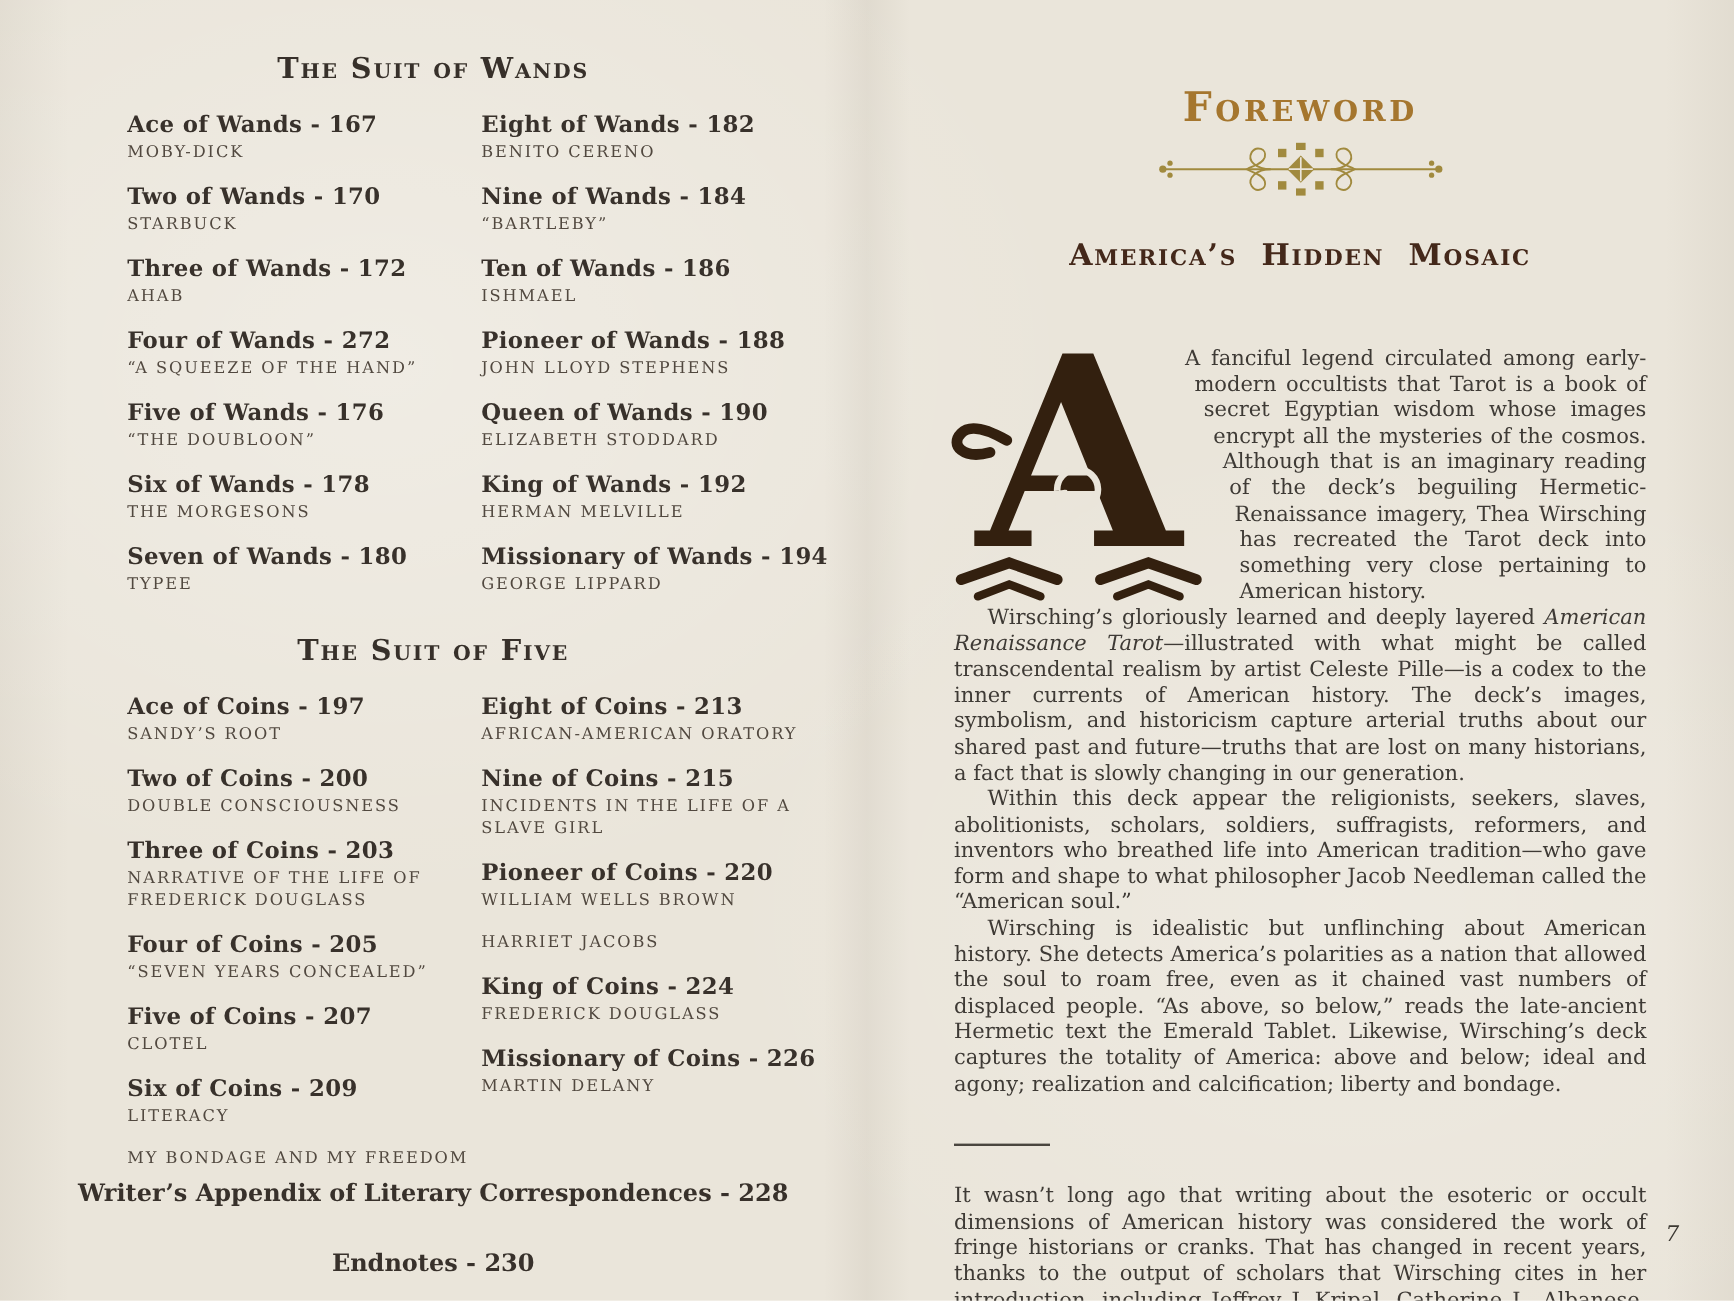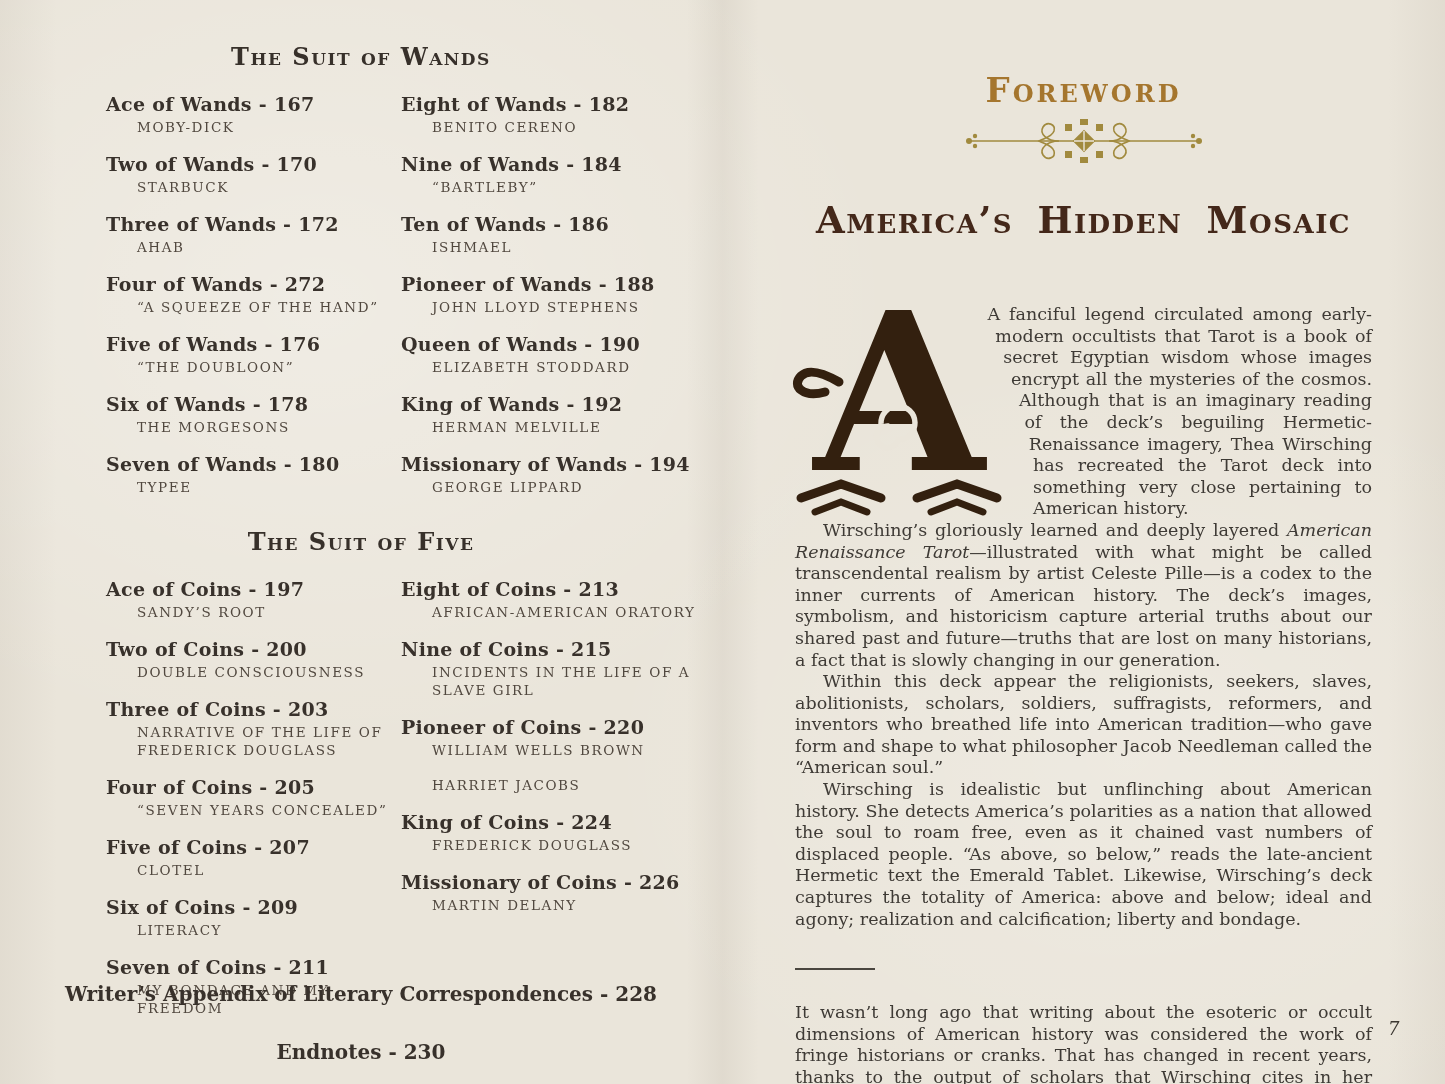--- a/index.html
+++ b/index.html
@@ -40,7 +40,7 @@
   }
   .entry-sub {
     font-size:13.5px; line-height:18px; margin-top:3px;
-    letter-spacing:1.6px; color:#51483f;margin-left:31px;
+    letter-spacing:1.6px; color:#51483f;
   }
   .footer-line {
     position:absolute; left:0; width:722px;

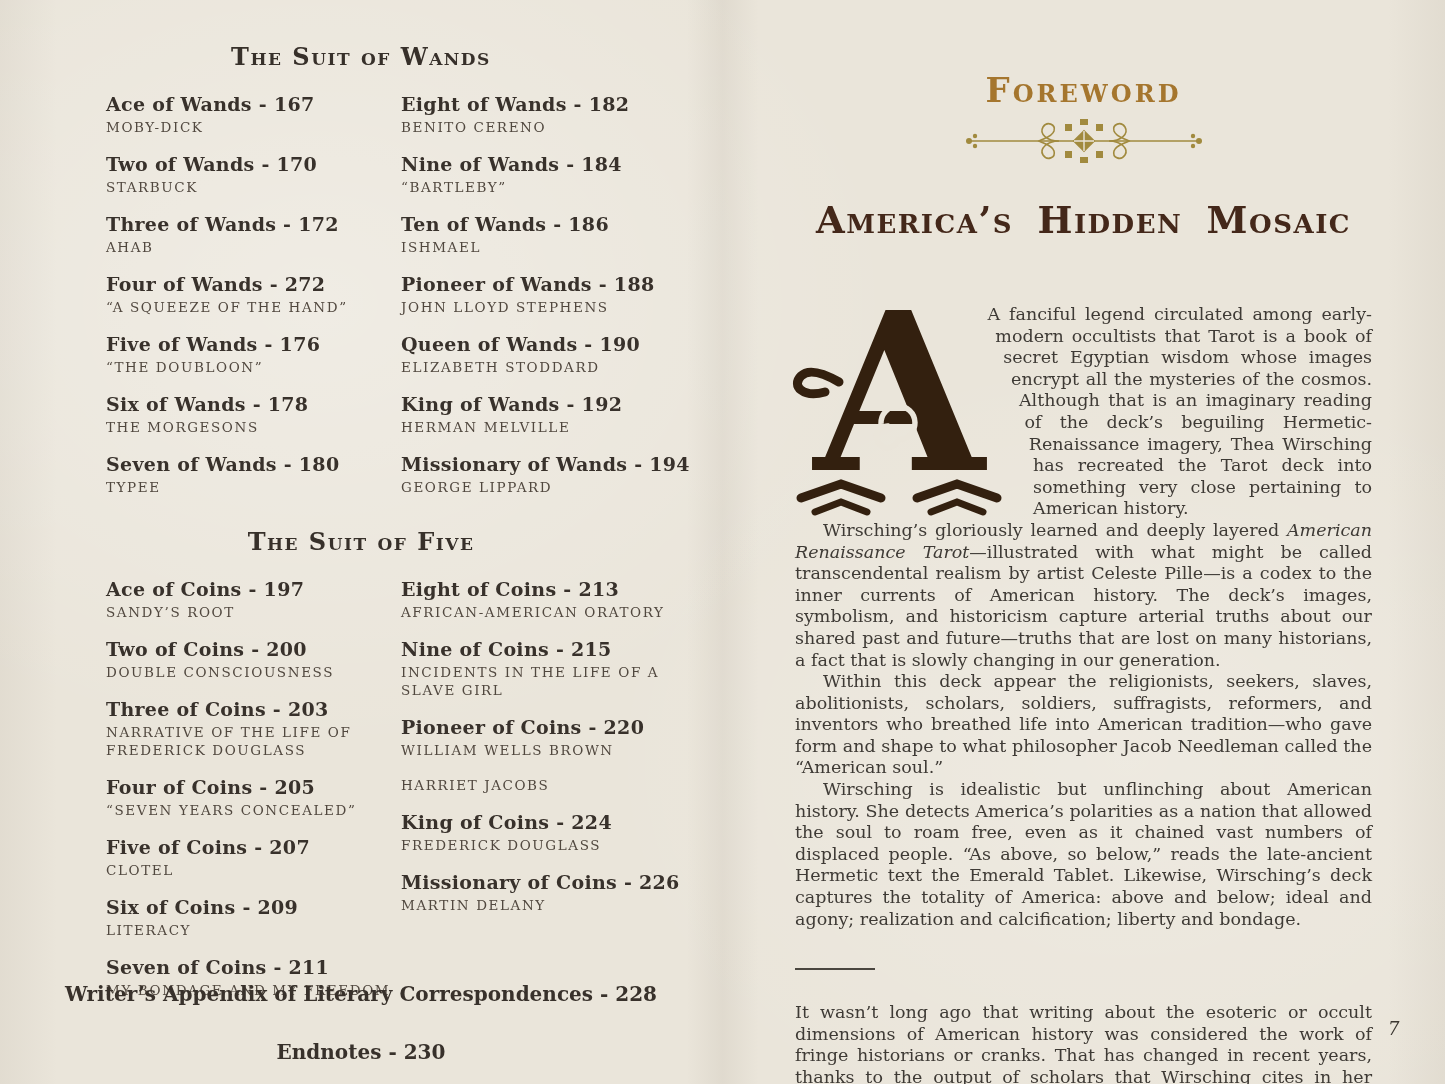--- a/index.html
+++ b/index.html
@@ -61,7 +61,7 @@
   .fw-title {
     margin-top:34px; text-align:center;
     font-variant:small-caps; font-weight:bold;
-    font-size:37px; letter-spacing:1.5px; word-spacing:10px;
+    font-size:25px; letter-spacing:1.5px; word-spacing:10px;
     color:#44281a;
   }
   .fw-body {

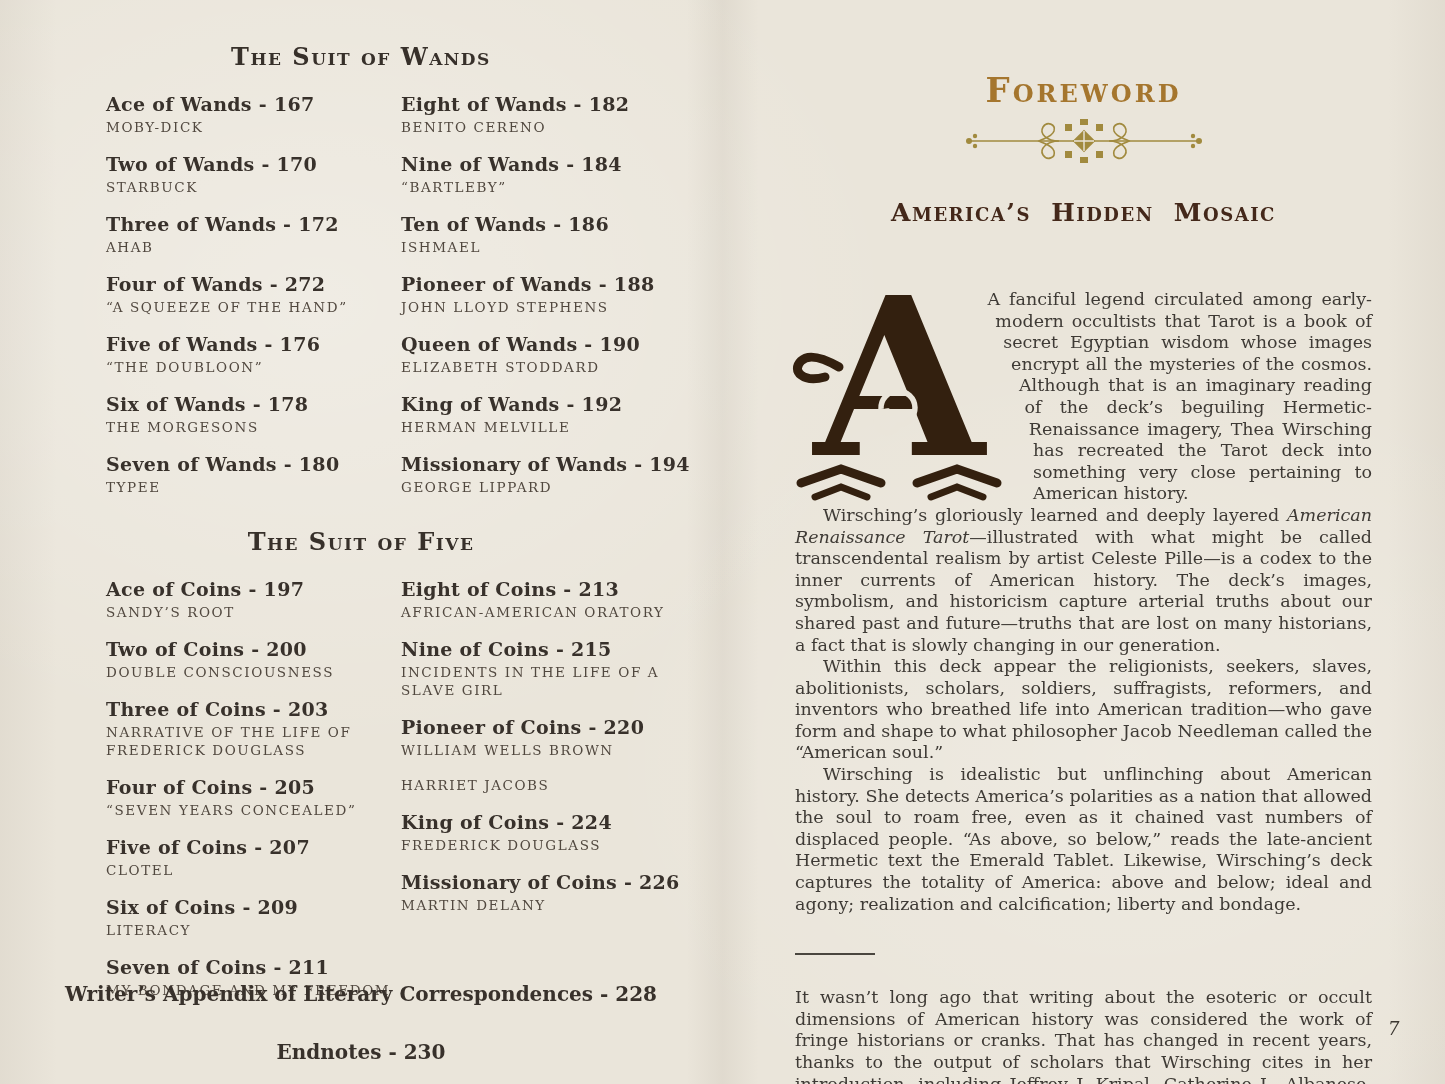--- a/index.html
+++ b/index.html
@@ -210,7 +210,6 @@
           </div>
 
           <div class="entry">
-            <div class="entry-title">Seven of Coins - 211</div>
             <div class="entry-sub">MY BONDAGE AND MY FREEDOM</div>
           </div>
         </div>

